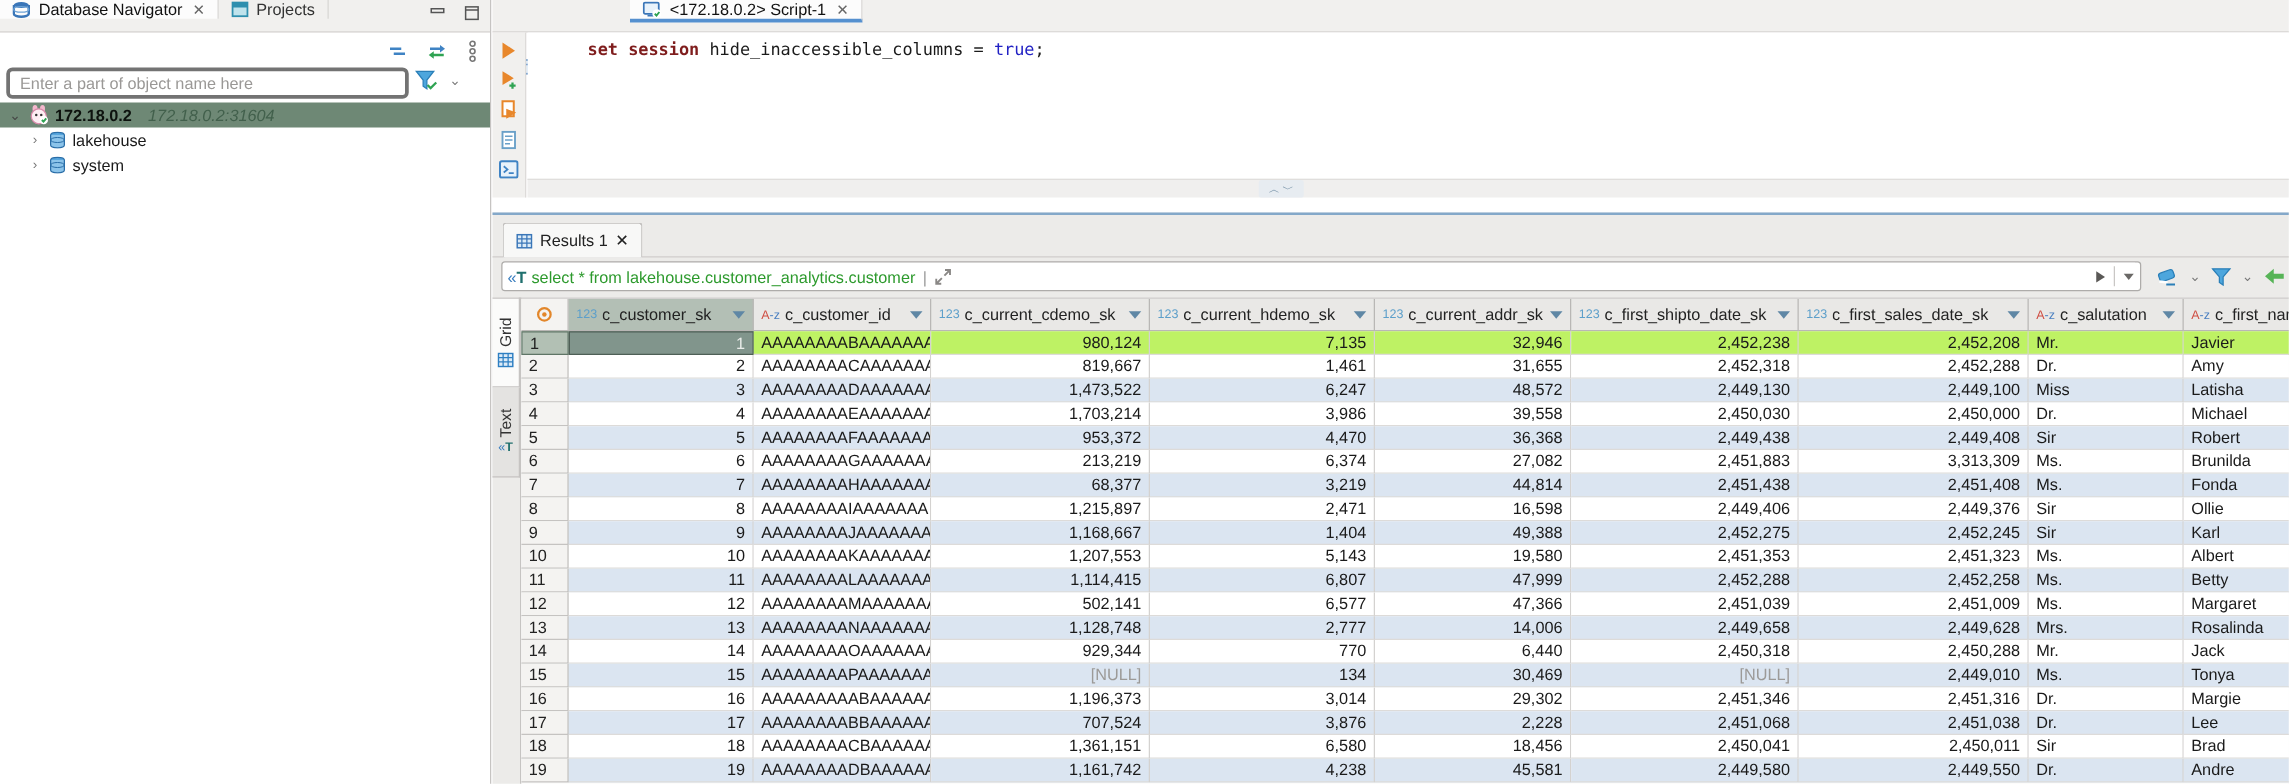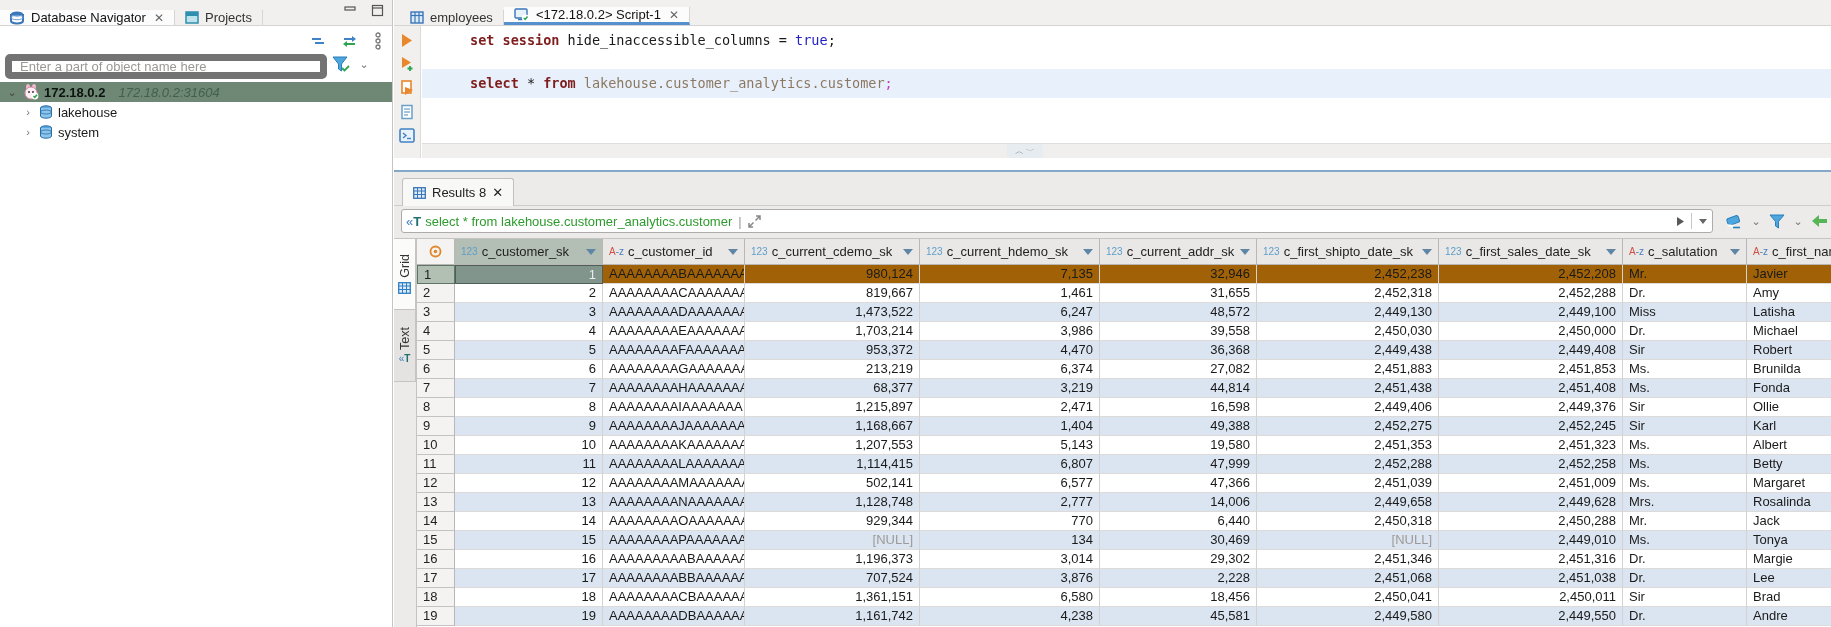--- a/index.html
+++ b/index.html
@@ -8,7 +8,7 @@
 
   
   #left-panel { position:absolute; left:0; top:0; width:393px; height:627px; background:#fff; border-right:1px solid #c6c4c2; }
-  .tabbar { position:absolute; left:0; top:0; right:0; height:26px; background:#f1f0ee; border-bottom:1px solid #d6d4d2; display:flex; align-items:flex-end; }
+  .tabbar { position:absolute; left:0; top:0; right:0; height:26px; background:#f1f0ee; border-bottom:1px solid #d6d4d2; display:flex; align-items:flex-start; }
   .tab { display:flex; align-items:center; gap:6px; padding:0 10px; border-right:1px solid #d8d6d4; color:#333; white-space:nowrap; }
   .tab.active { background:#fcfcfc; color:#111; }
   .tab .close { color:#666; font-size:12px; margin-left:2px; cursor:pointer; }

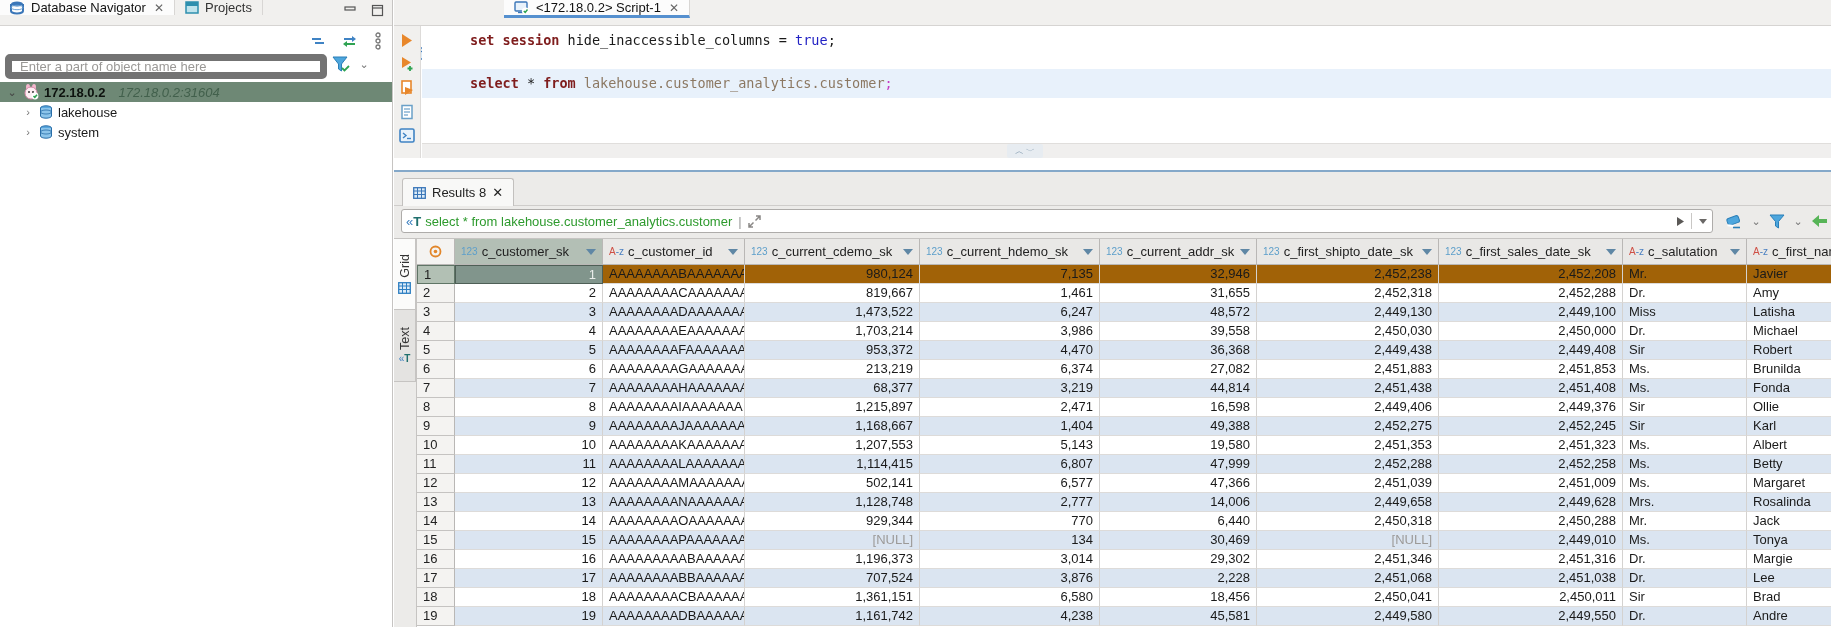--- a/index.html
+++ b/index.html
@@ -14,7 +14,7 @@
   .tab .close { color:#666; font-size:12px; margin-left:2px; cursor:pointer; }
   .winbtns { position:absolute; right:8px; top:4px; display:flex; gap:14px; }
   .nav-toolbar { position:absolute; right:10px; top:32px; display:flex; gap:16px; align-items:center; }
-  #filter-input { position:absolute; left:5px; top:54px; width:322px; height:25px; border:7px solid #737373; border-radius:5px; padding:0 8px; font-size:13px; color:#333; background:#fff; font-family:"Liberation Sans", sans-serif; }
+  #filter-input { position:absolute; left:5px; top:54px; width:322px; height:25px; border:3px solid #737373; border-radius:5px; padding:0 8px; font-size:13px; color:#333; background:#fff; font-family:"Liberation Sans", sans-serif; }
   #filter-input::placeholder { color:#9a9896; }
   .filter-icons { position:absolute; left:332px; top:56px; display:flex; gap:8px; align-items:center; }
   .tree { position:absolute; left:0; top:82px; right:0; }

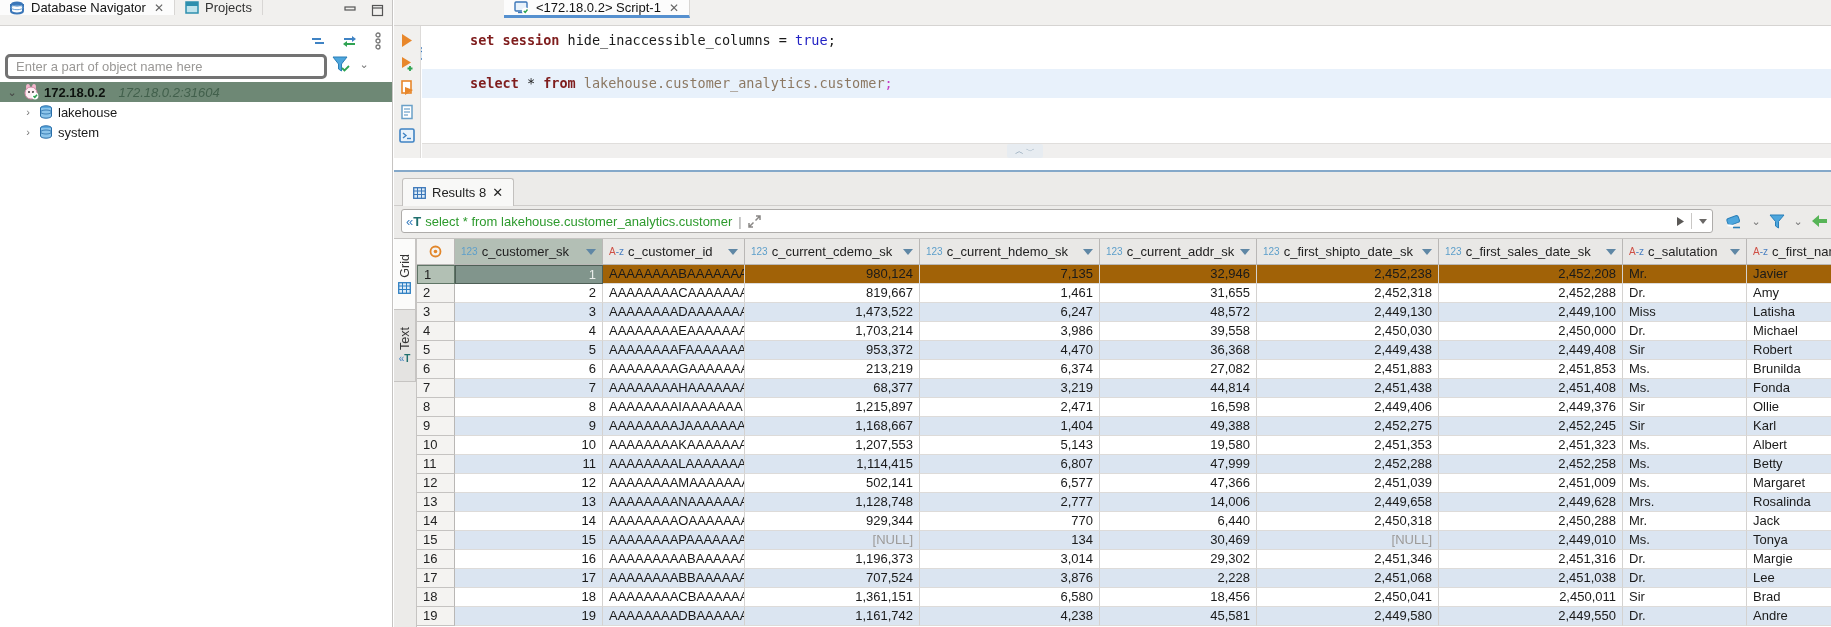--- a/index.html
+++ b/index.html
@@ -267,7 +267,6 @@
   <div id="sql-code">
     <div class="sql-line"><span class="kw">set session</span><span> hide_inaccessible_columns = </span><span class="val">true</span><span>;</span></div>
     <div class="sql-line" style="height:14px;"></div>
-    <div class="sql-line current"><span class="kw">select</span><span> * </span><span class="kw">from</span><span class="ident"> lakehouse.customer_analytics.customer</span><span class="semi2">;</span></div>
   </div>
 
   <div id="editor-hscroll">

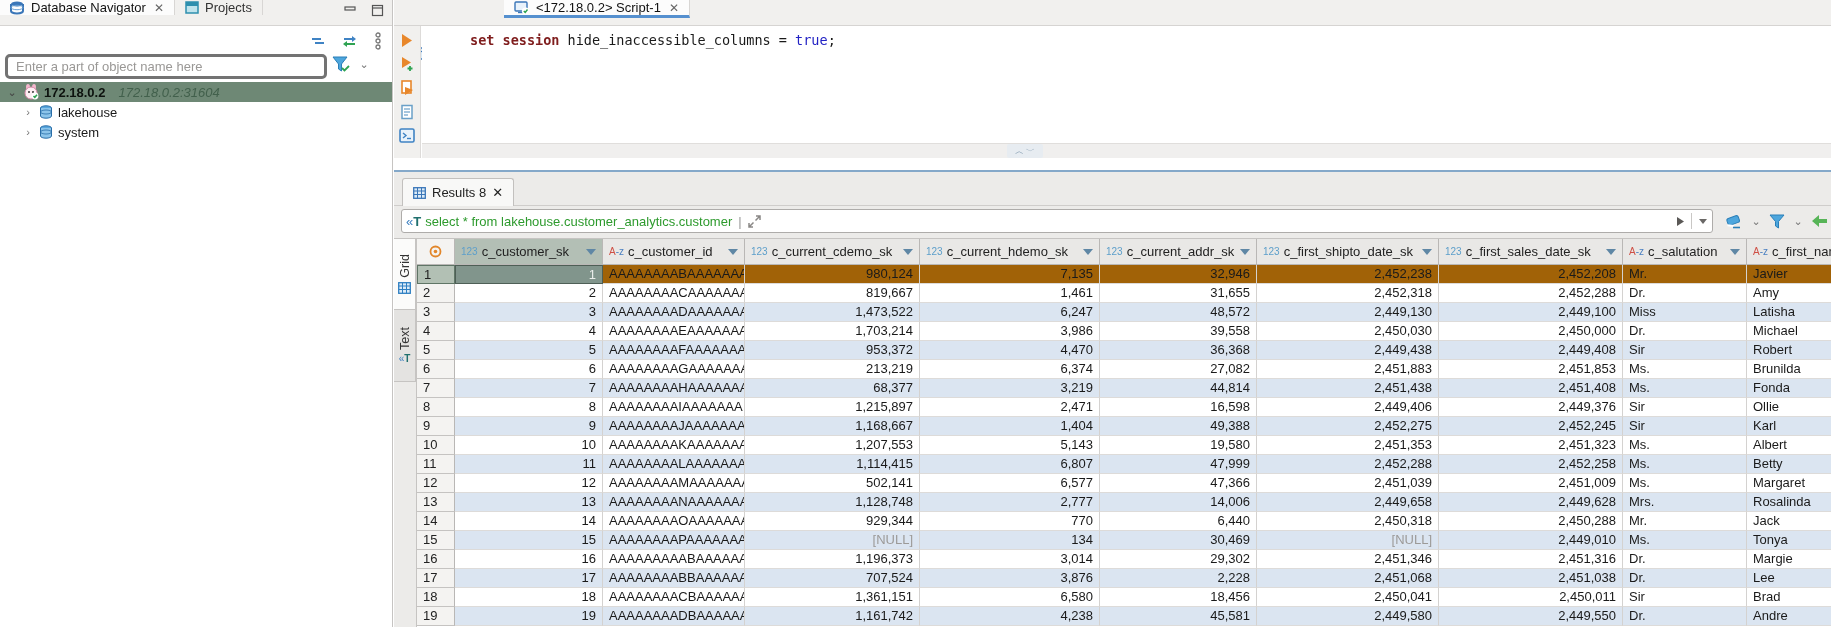--- a/index.html
+++ b/index.html
@@ -289,7 +289,7 @@
             <line x1="8.5" y1="0.7" x2="8.5" y2="11.3" stroke="#3a76b8"></line>
           </svg>
       </span>
-      <span>Results 8</span>
+      <span>Results 1</span>
       <span class="close">✕</span>
     </div>
   </div>

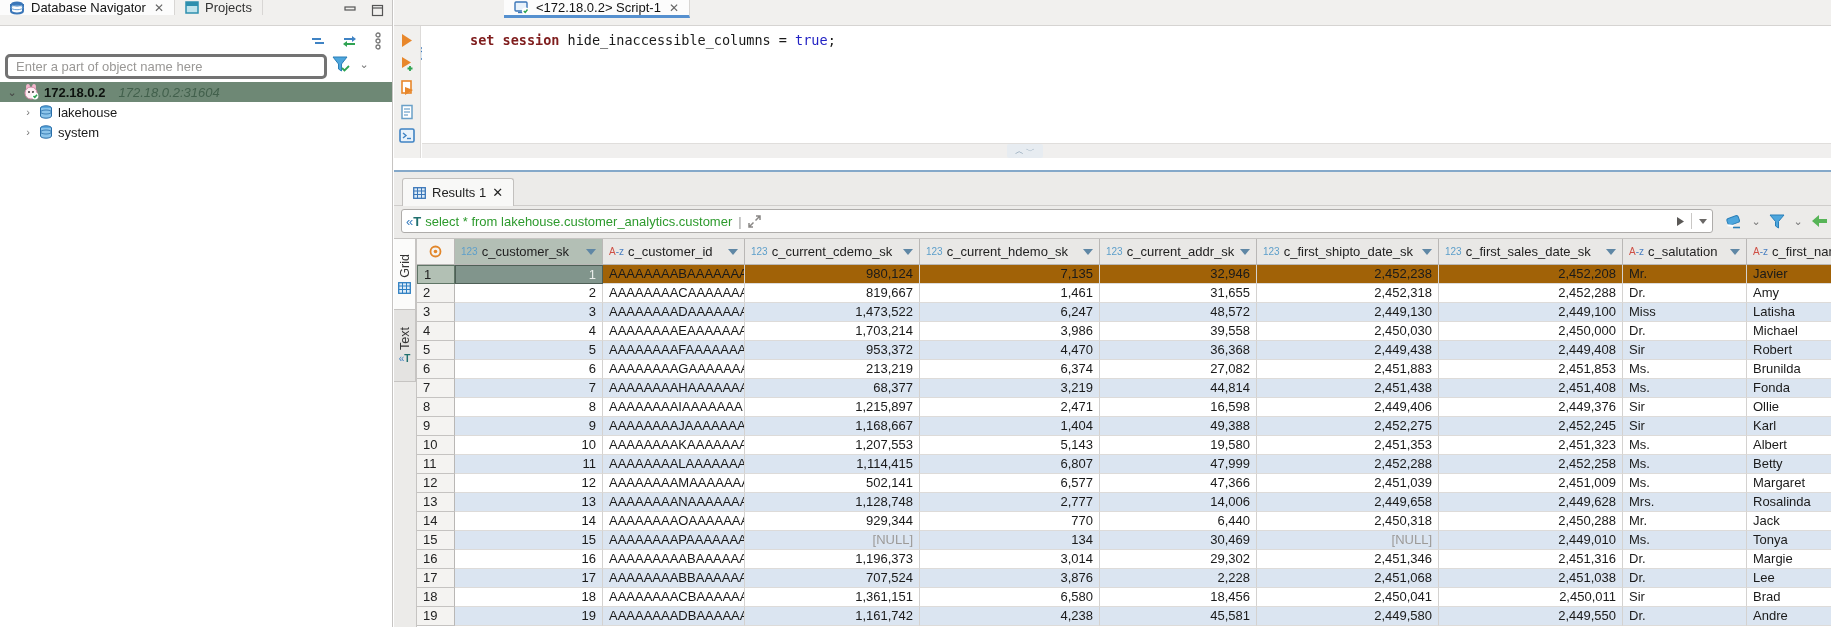--- a/index.html
+++ b/index.html
@@ -77,7 +77,7 @@
   .rownum { background:#f4f3f1; border-right:1px solid #b9b7b5; border-bottom:1px solid #c5c3c1; color:#222; }
   .g-row.odd  .g-cell.data { background:#dbe5f1; }
   .g-row.even .g-cell.data { background:#ffffff; }
-  .g-row.selrow .g-cell.data { background:#a16207; }
+  .g-row.selrow .g-cell.data { background:#bef264; }
   .g-row.selrow .rownum { background:#b2c0b4; border:1px solid #5f7566; border-right:1px solid #5f7566; }
   .g-cell.cursor { background:#81958c !important; color:#e9ece9; border:1px solid #4e5f56; }
   .g-cell .nullv { color:#9c9a98; }

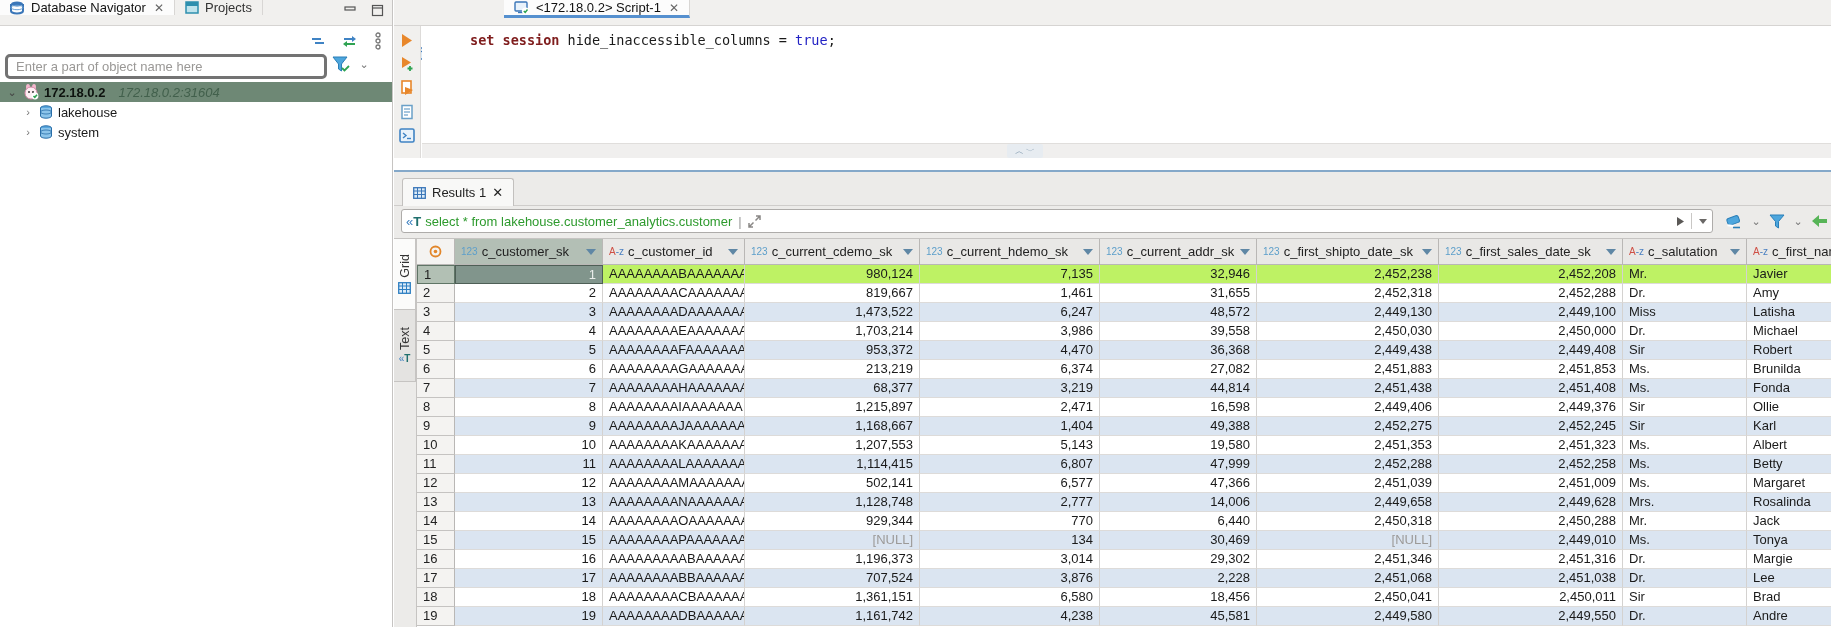--- a/index.html
+++ b/index.html
@@ -482,7 +482,7 @@
           <div class="g-cell data num" style="width: 180px;">6,374</div>
           <div class="g-cell data num" style="width: 157px;">27,082</div>
           <div class="g-cell data num" style="width: 182px;">2,451,883</div>
-          <div class="g-cell data num" style="width: 184px;">2,451,853</div>
+          <div class="g-cell data num" style="width: 184px;">3,313,309</div>
           <div class="g-cell data text" style="width: 124px;">Ms.</div>
           <div class="g-cell data text" style="width: 160px;">Brunilda</div>
         </div>

